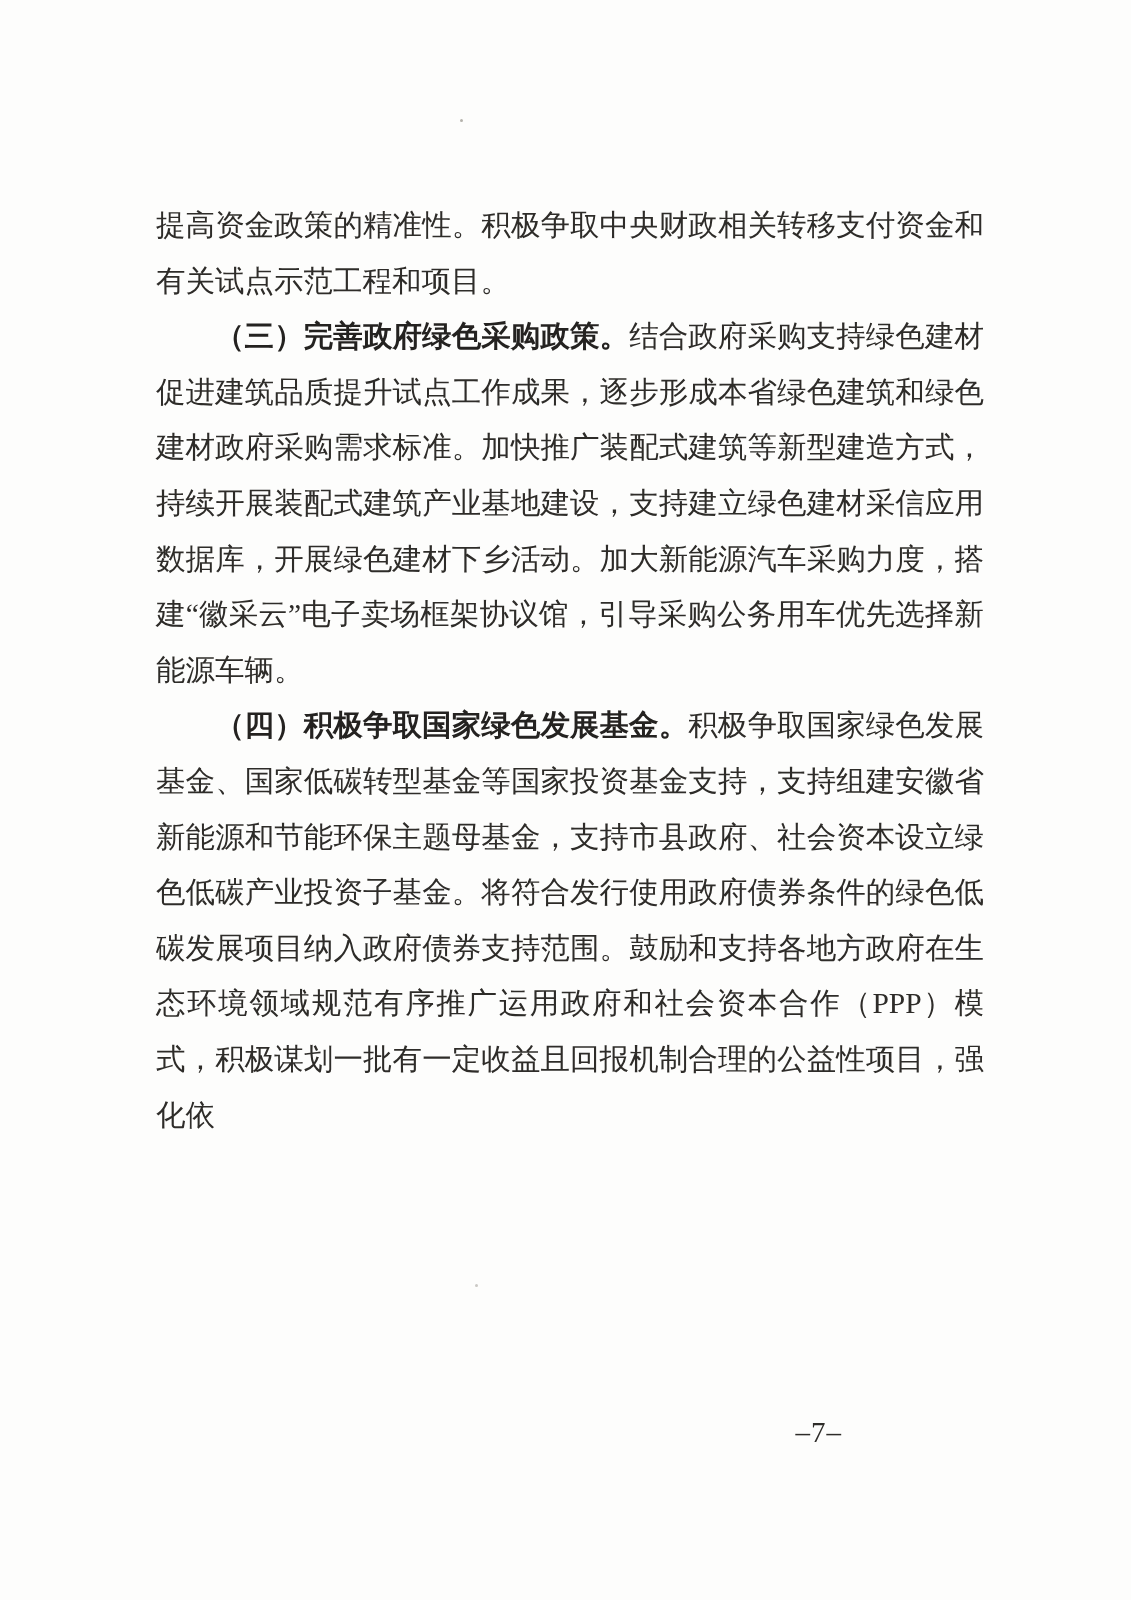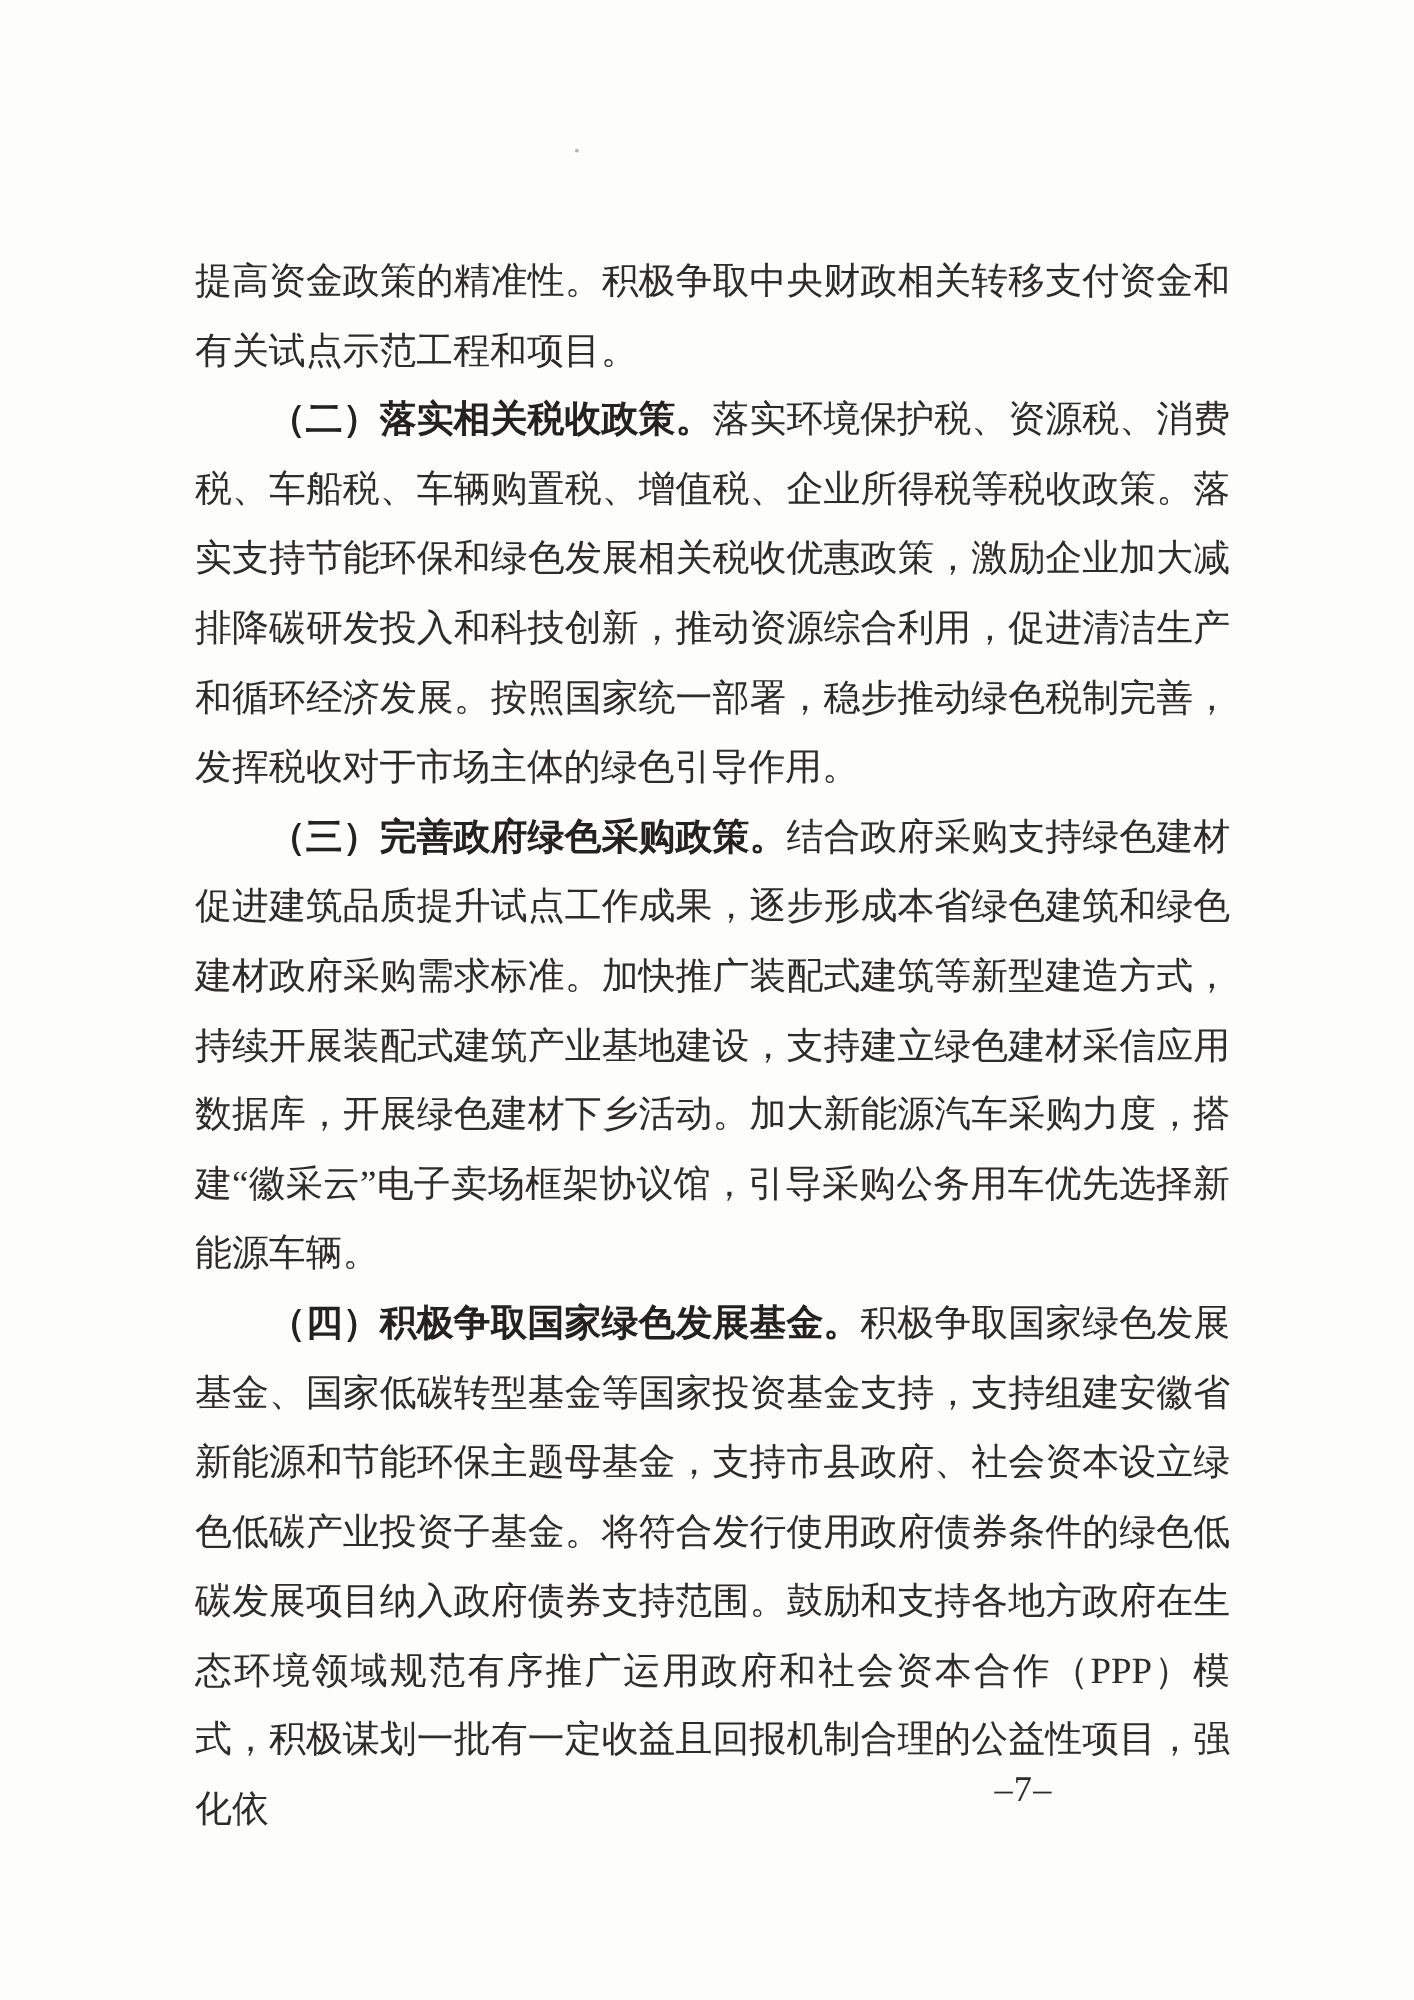--- a/index.html
+++ b/index.html
@@ -63,7 +63,6 @@
 <div class="page">
   <div class="content" id="paragraph-host">
       <p class="para"><span>提高资金政策的精准性。积极争取中央财政相关转移支付资金和有关试点示范工程和项目。</span></p>
-      <p class="para indent"><b>（二）落实相关税收政策。</b><span>落实环境保护税、资源税、消费税、车船税、车辆购置税、增值税、企业所得税等税收政策。落实支持节能环保和绿色发展相关税收优惠政策，激励企业加大减排降碳研发投入和科技创新，推动资源综合利用，促进清洁生产和循环经济发展。按照国家统一部署，稳步推动绿色税制完善，发挥税收对于市场主体的绿色引导作用。</span></p>
       <p class="para indent"><b>（三）完善政府绿色采购政策。</b><span>结合政府采购支持绿色建材促进建筑品质提升试点工作成果，逐步形成本省绿色建筑和绿色建材政府采购需求标准。加快推广装配式建筑等新型建造方式，持续开展装配式建筑产业基地建设，支持建立绿色建材采信应用数据库，开展绿色建材下乡活动。加大新能源汽车采购力度，搭建“徽采云”电子卖场框架协议馆，引导采购公务用车优先选择新能源车辆。</span></p>
       <p class="para indent"><b>（四）积极争取国家绿色发展基金。</b><span>积极争取国家绿色发展基金、国家低碳转型基金等国家投资基金支持，支持组建安徽省新能源和节能环保主题母基金，支持市县政府、社会资本设立绿色低碳产业投资子基金。将符合发行使用政府债券条件的绿色低碳发展项目纳入政府债券支持范围。鼓励和支持各地方政府在生态环境领域规范有序推广运用政府和社会资本合作（PPP）模式，积极谋划一批有一定收益且回报机制合理的公益性项目，强化依</span></p>
     </div>

